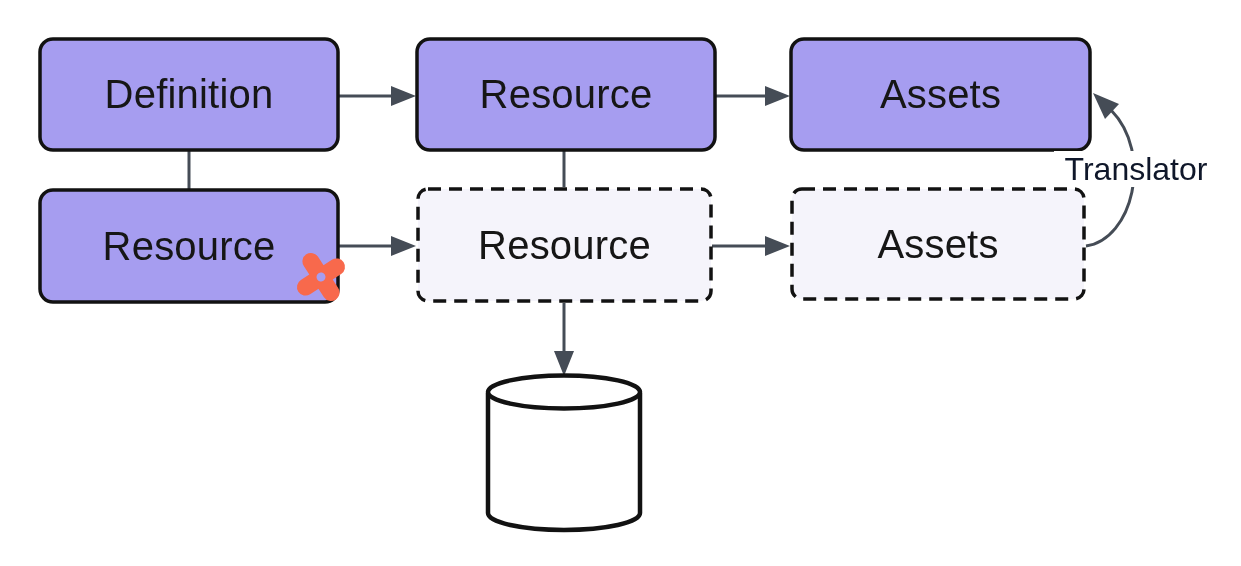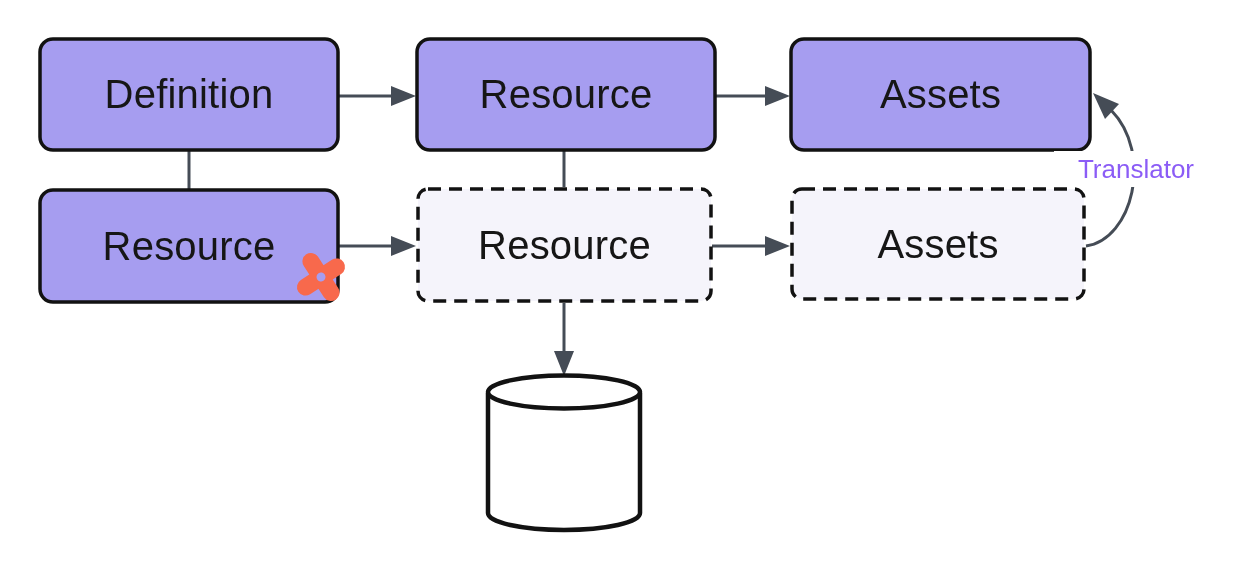--- a/index.html
+++ b/index.html
@@ -32,8 +32,8 @@
     left:1054px;top:151px;width:164px;height:36px;
     display:flex;align-items:center;justify-content:center;
     background:var(--canvas);
-    color:#8b5cf6;
-    font-size:26px;font-weight:400;
+    color:#0f172a;
+    font-size:32px;font-weight:400;
   }
 </style>
 </head>

